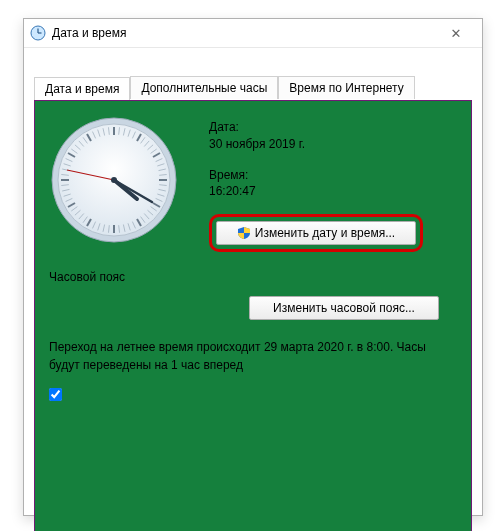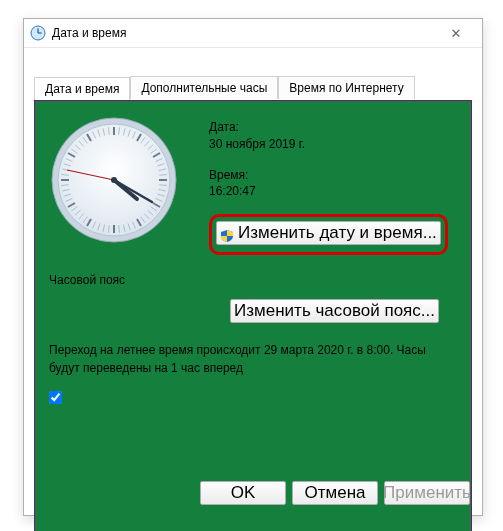--- a/index.html
+++ b/index.html
@@ -19,7 +19,7 @@
   .clock{width:130px;height:130px;flex:0 0 130px;}
   .info{margin-left:30px;font-size:12px;line-height:1.4;}
   .info .lbl{margin-top:4px;}
-  .btn{display:inline-flex;align-items:center;justify-content:center;height:22px;padding:0 3px;background:linear-gradient(#fdfdfd,#ececec);border:1px solid #adadad;border-radius:2px;font-size:17px;cursor:pointer;}
+  .btn{display:inline-flex;align-items:center;justify-content:center;height:22px;padding:0 14px;background:linear-gradient(#fdfdfd,#ececec);border:1px solid #adadad;border-radius:2px;font-size:12px;cursor:pointer;}
   .btn1-wrap{margin-top:14px;text-align:left;}
   .highlight{display:inline-block;border:3px solid #d40000;border-radius:10px;padding:4px;}
   .shield{width:14px;height:14px;margin-right:4px;}

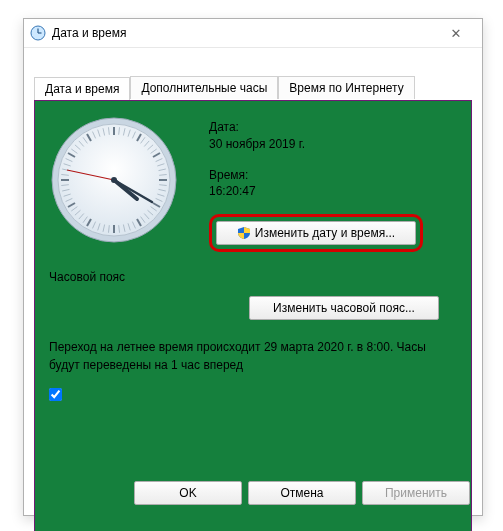--- a/index.html
+++ b/index.html
@@ -176,11 +176,6 @@
     </div>
   </div>
 
-  <div class="bottom">
-    <span class="btn">OK</span>
-    <span class="btn">Отмена</span>
-    <span class="btn disabled">Применить</span>
-  </div>
 </div>
 
 </div>

